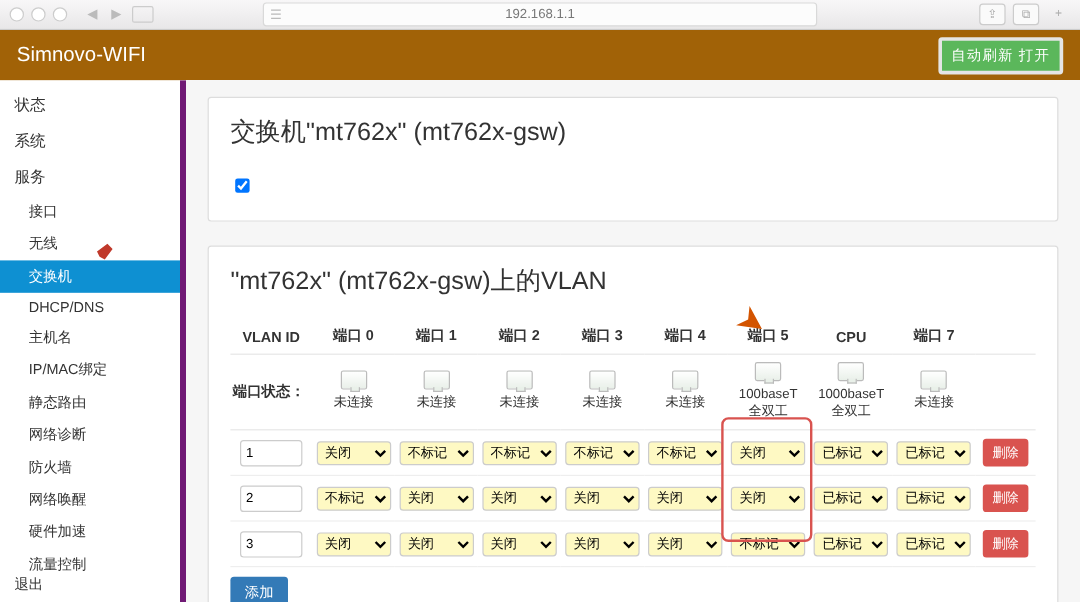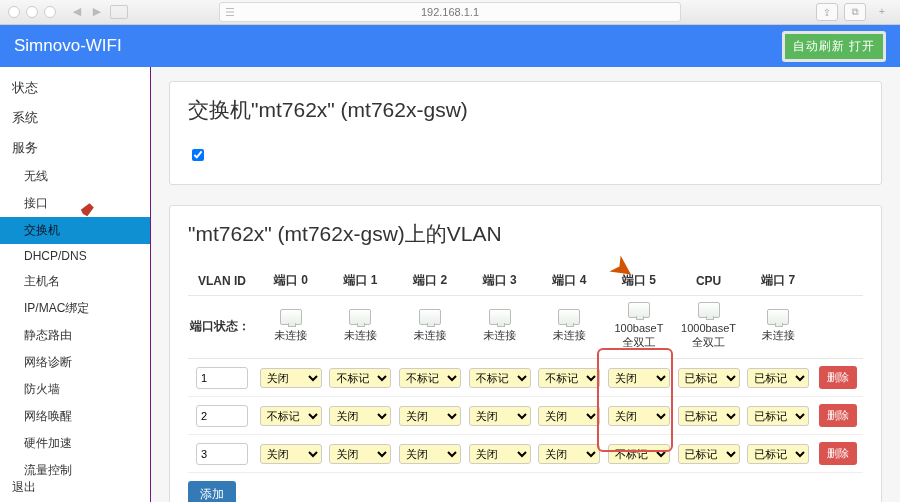--- a/index.html
+++ b/index.html
@@ -12,7 +12,7 @@
   .url-reader{position:absolute;left:5px;color:#bbb;}
   .right-icons{position:absolute;right:8px;display:flex;gap:6px;}
   .right-icons span{width:20px;height:16px;border:1px solid #ccc;border-radius:3px;background:#fafafa;display:inline-flex;align-items:center;justify-content:center;font-size:10px;color:#aaa;}
-  .header{height:42px;background:#3b82f6;color:#fff;display:flex;align-items:center;padding:0 14px;justify-content:space-between;}
+  .header{height:42px;background:#a16207;color:#fff;display:flex;align-items:center;padding:0 14px;justify-content:space-between;}
   .header .brand{font-size:17px;font-weight:300;}
   .auto-refresh{background:#5bb75b;border:3px solid #e5e5e5;padding:4px 8px;border-radius:3px;font-size:12px;color:#fff;letter-spacing:1px;}
   .main{display:flex;height:435px;}

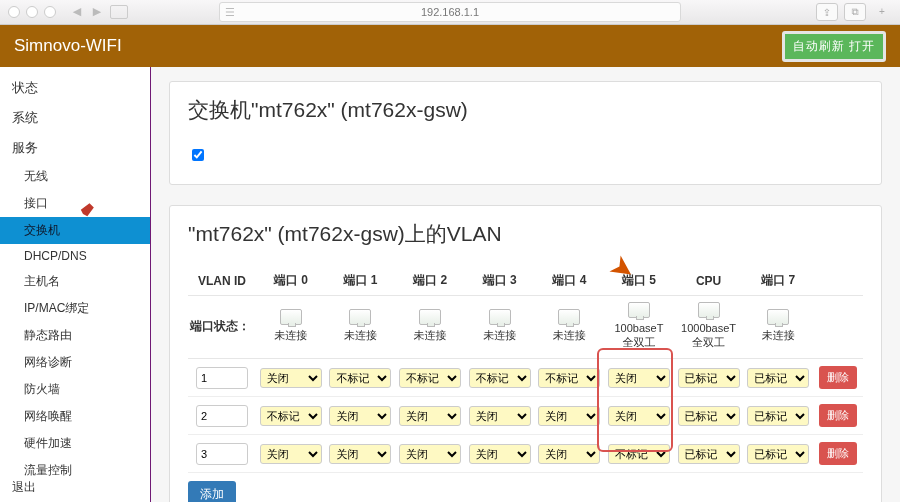--- a/index.html
+++ b/index.html
@@ -16,7 +16,7 @@
   .header .brand{font-size:17px;font-weight:300;}
   .auto-refresh{background:#5bb75b;border:3px solid #e5e5e5;padding:4px 8px;border-radius:3px;font-size:12px;color:#fff;letter-spacing:1px;}
   .main{display:flex;height:435px;}
-  .sidebar{width:150px;background:#fff;border-right:1px solid #701a75;padding-top:6px;position:relative;}
+  .sidebar{width:150px;background:#fff;border-right:5px solid #701a75;padding-top:6px;position:relative;}
   .side-item{padding:6px 12px;font-size:13px;color:#333;cursor:pointer;}
   .side-sub{padding:5px 12px 5px 24px;font-size:12px;color:#333;cursor:pointer;}
   .side-sub.active{background:#0e90d2;color:#0f172a;}

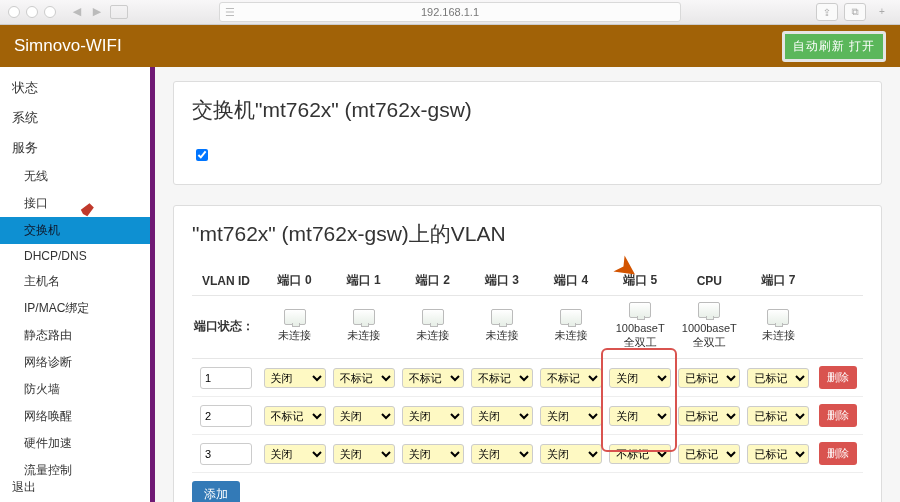--- a/index.html
+++ b/index.html
@@ -82,8 +82,8 @@
     <div class="side-item">状态</div>
     <div class="side-item">系统</div>
     <div class="side-item">服务</div>
+    <div class="side-sub">接口</div>
     <div class="side-sub" style="position:relative;">无线</div>
-    <div class="side-sub">接口</div>
     <div class="side-sub active">交换机</div>
     <div class="side-sub">DHCP/DNS</div>
     <div class="side-sub">主机名</div>

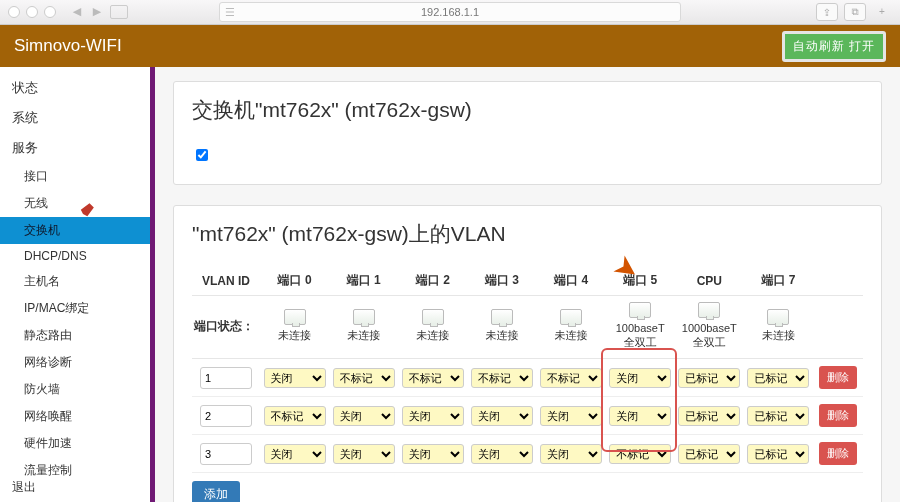--- a/index.html
+++ b/index.html
@@ -19,7 +19,7 @@
   .sidebar{width:150px;background:#fff;border-right:5px solid #701a75;padding-top:6px;position:relative;}
   .side-item{padding:6px 12px;font-size:13px;color:#333;cursor:pointer;}
   .side-sub{padding:5px 12px 5px 24px;font-size:12px;color:#333;cursor:pointer;}
-  .side-sub.active{background:#0e90d2;color:#0f172a;}
+  .side-sub.active{background:#0e90d2;color:#ffffff;}
   .logout{position:absolute;bottom:6px;left:12px;font-size:12px;}
   .content{flex:1;background:#f6f6f6;padding:14px 18px 18px 18px;overflow:auto;}
   .panel{background:#fff;border:1px solid #ddd;border-radius:3px;padding:14px 18px;margin-bottom:20px;}

